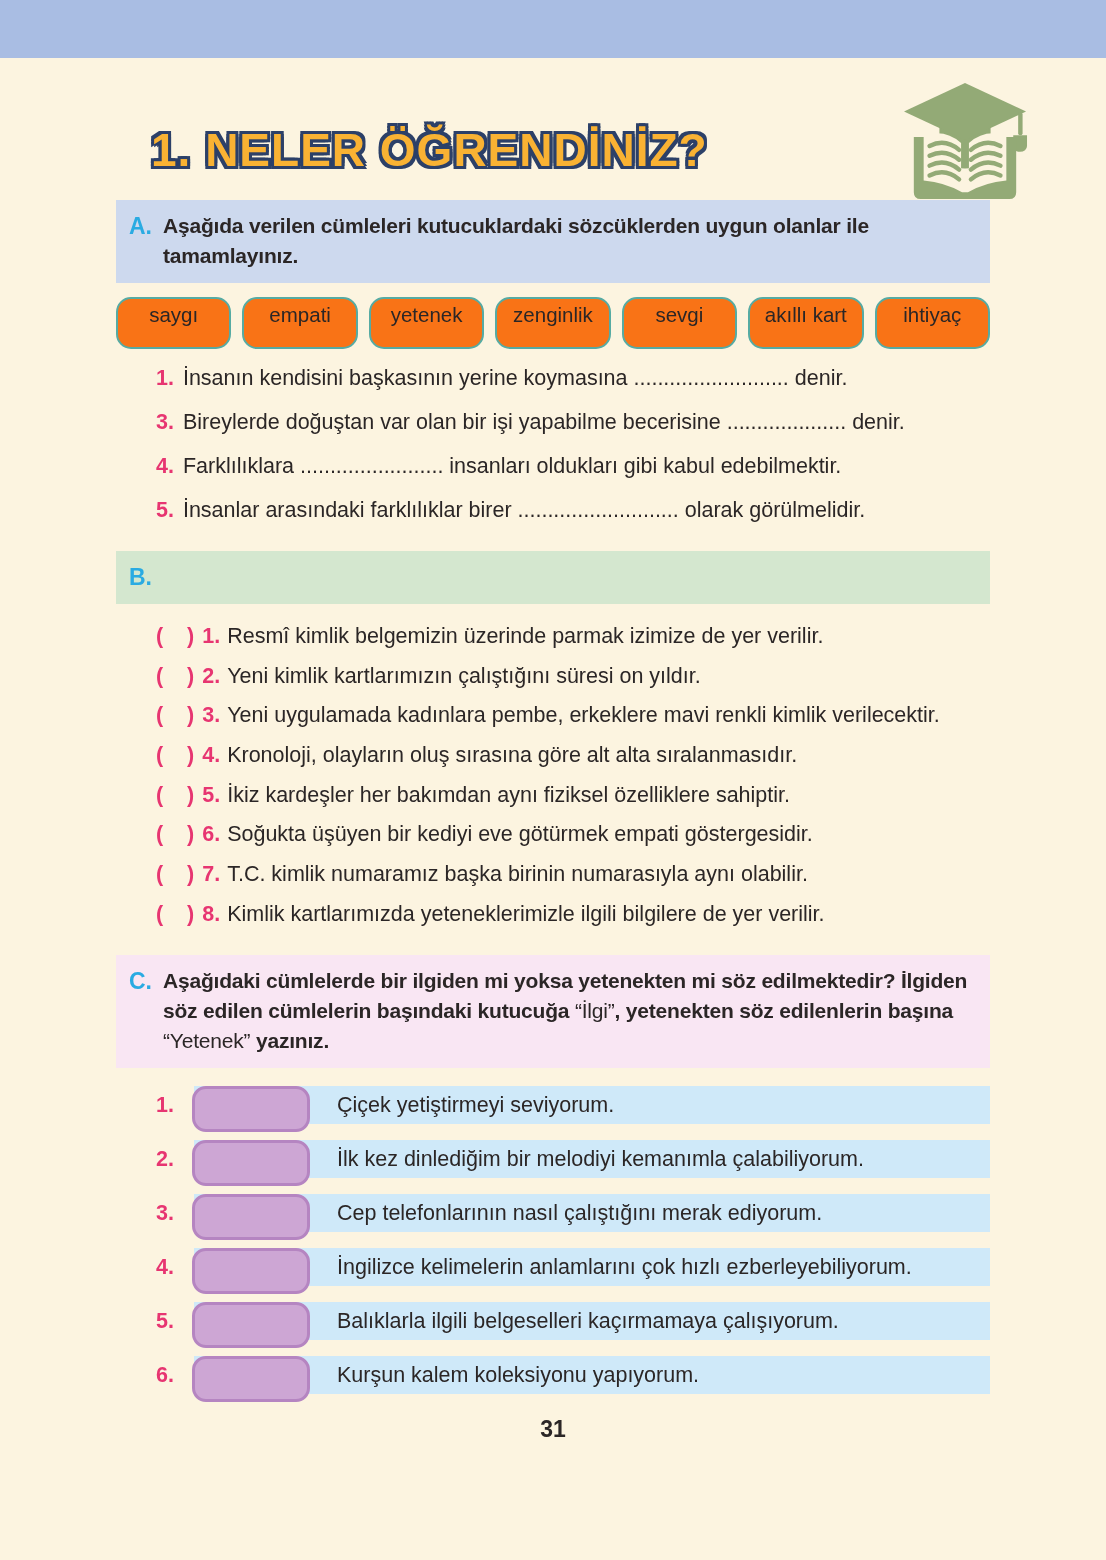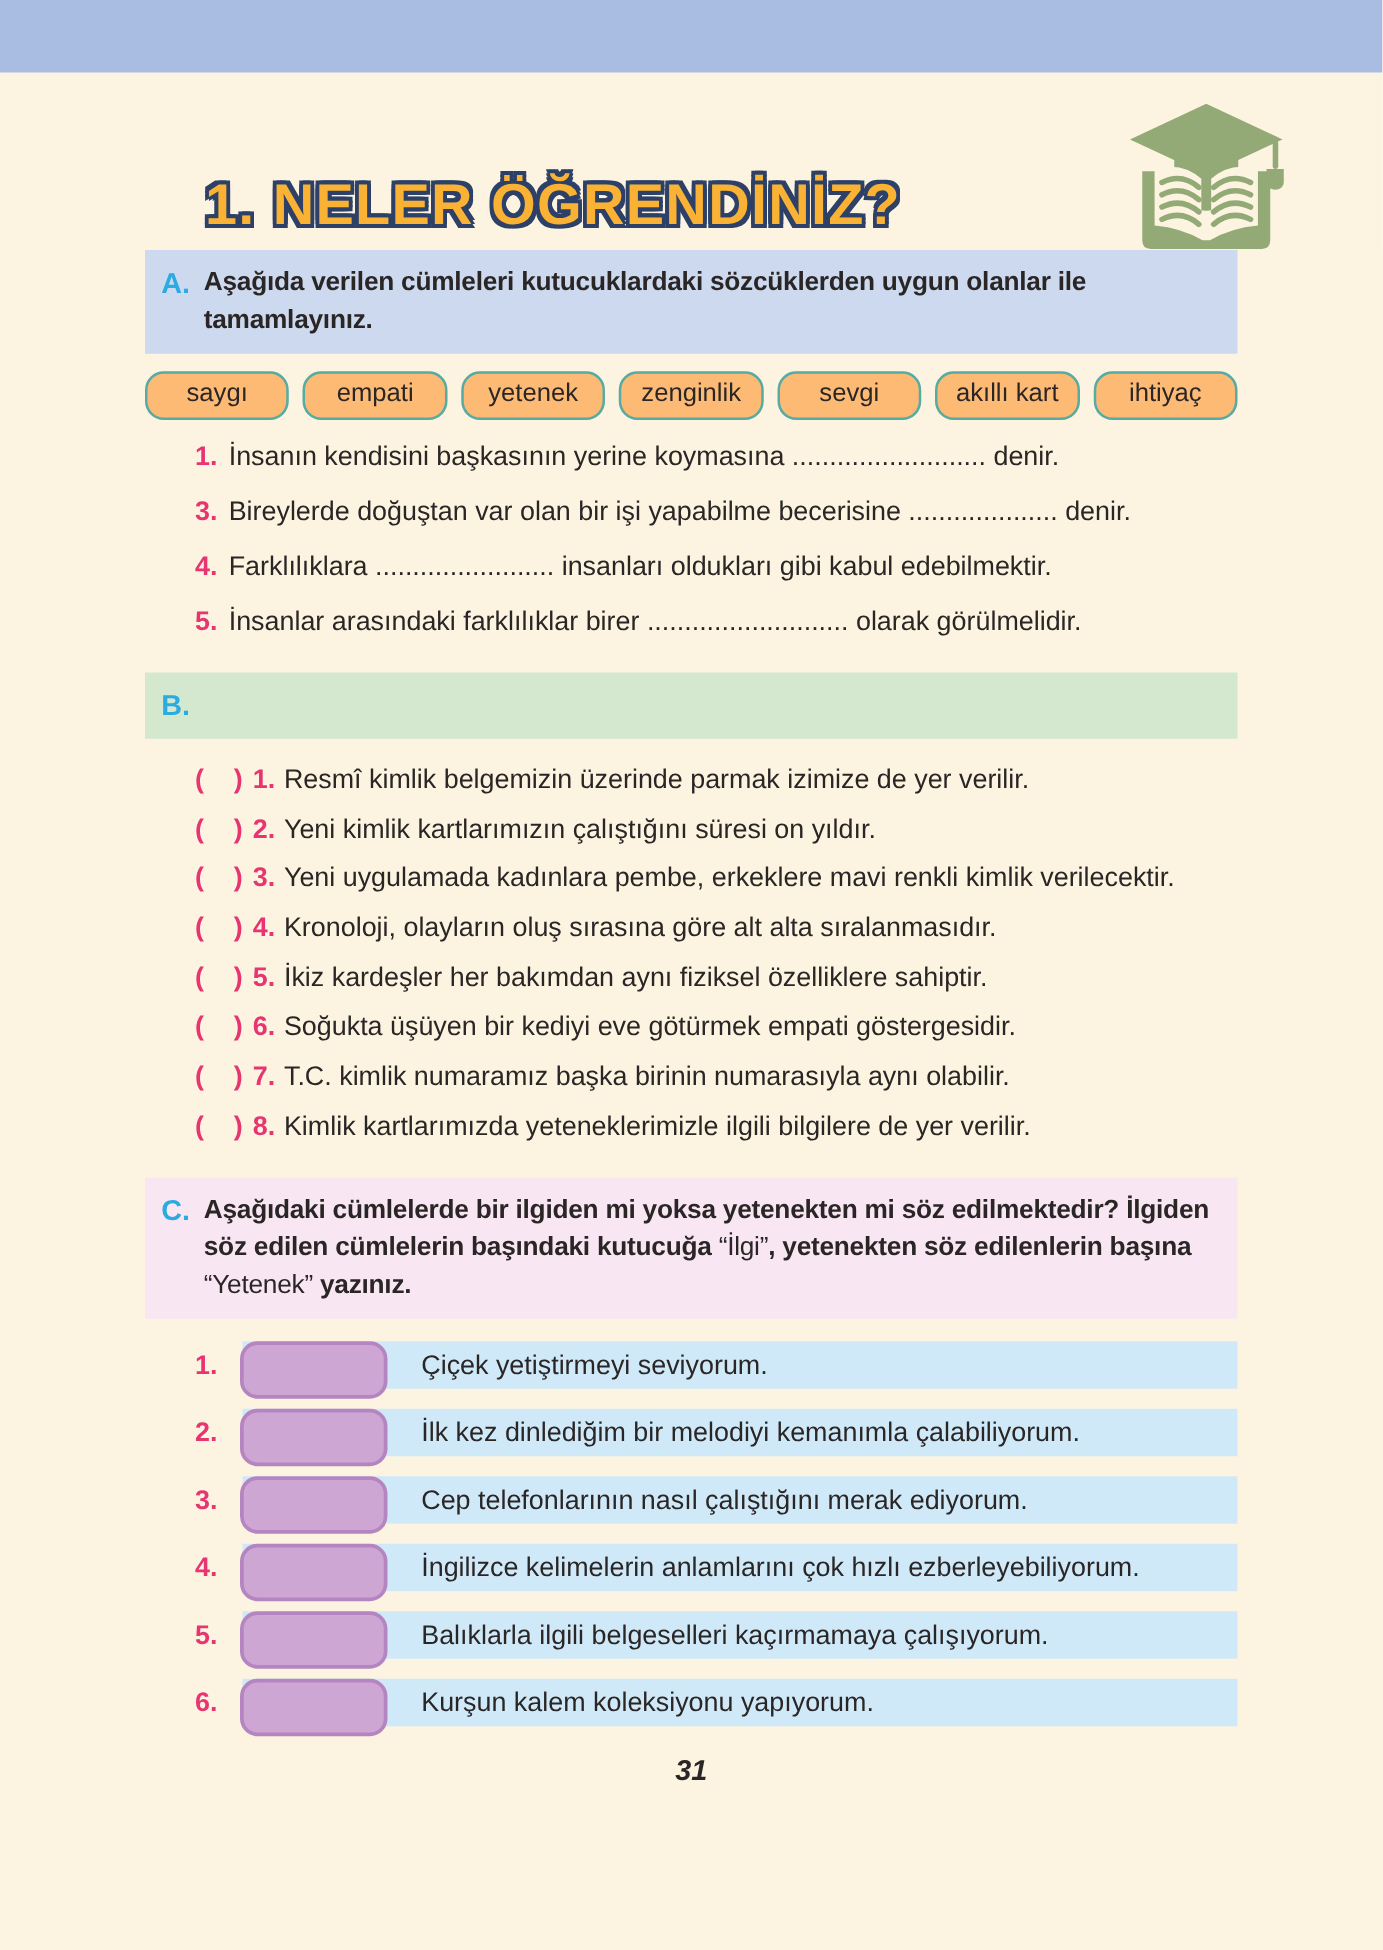--- a/index.html
+++ b/index.html
@@ -17,7 +17,7 @@
   .header { position:relative; height:142px; }
   .title {
     position:absolute; left:148px; top:62px;
-    margin:16px; font-size:46px; font-weight:bold; letter-spacing:1px;
+    margin:3px; font-size:46px; font-weight:bold; letter-spacing:1px;
     color:#f9b233;
     text-shadow:
       -3px -3px 0 #2c4068, 3px -3px 0 #2c4068,

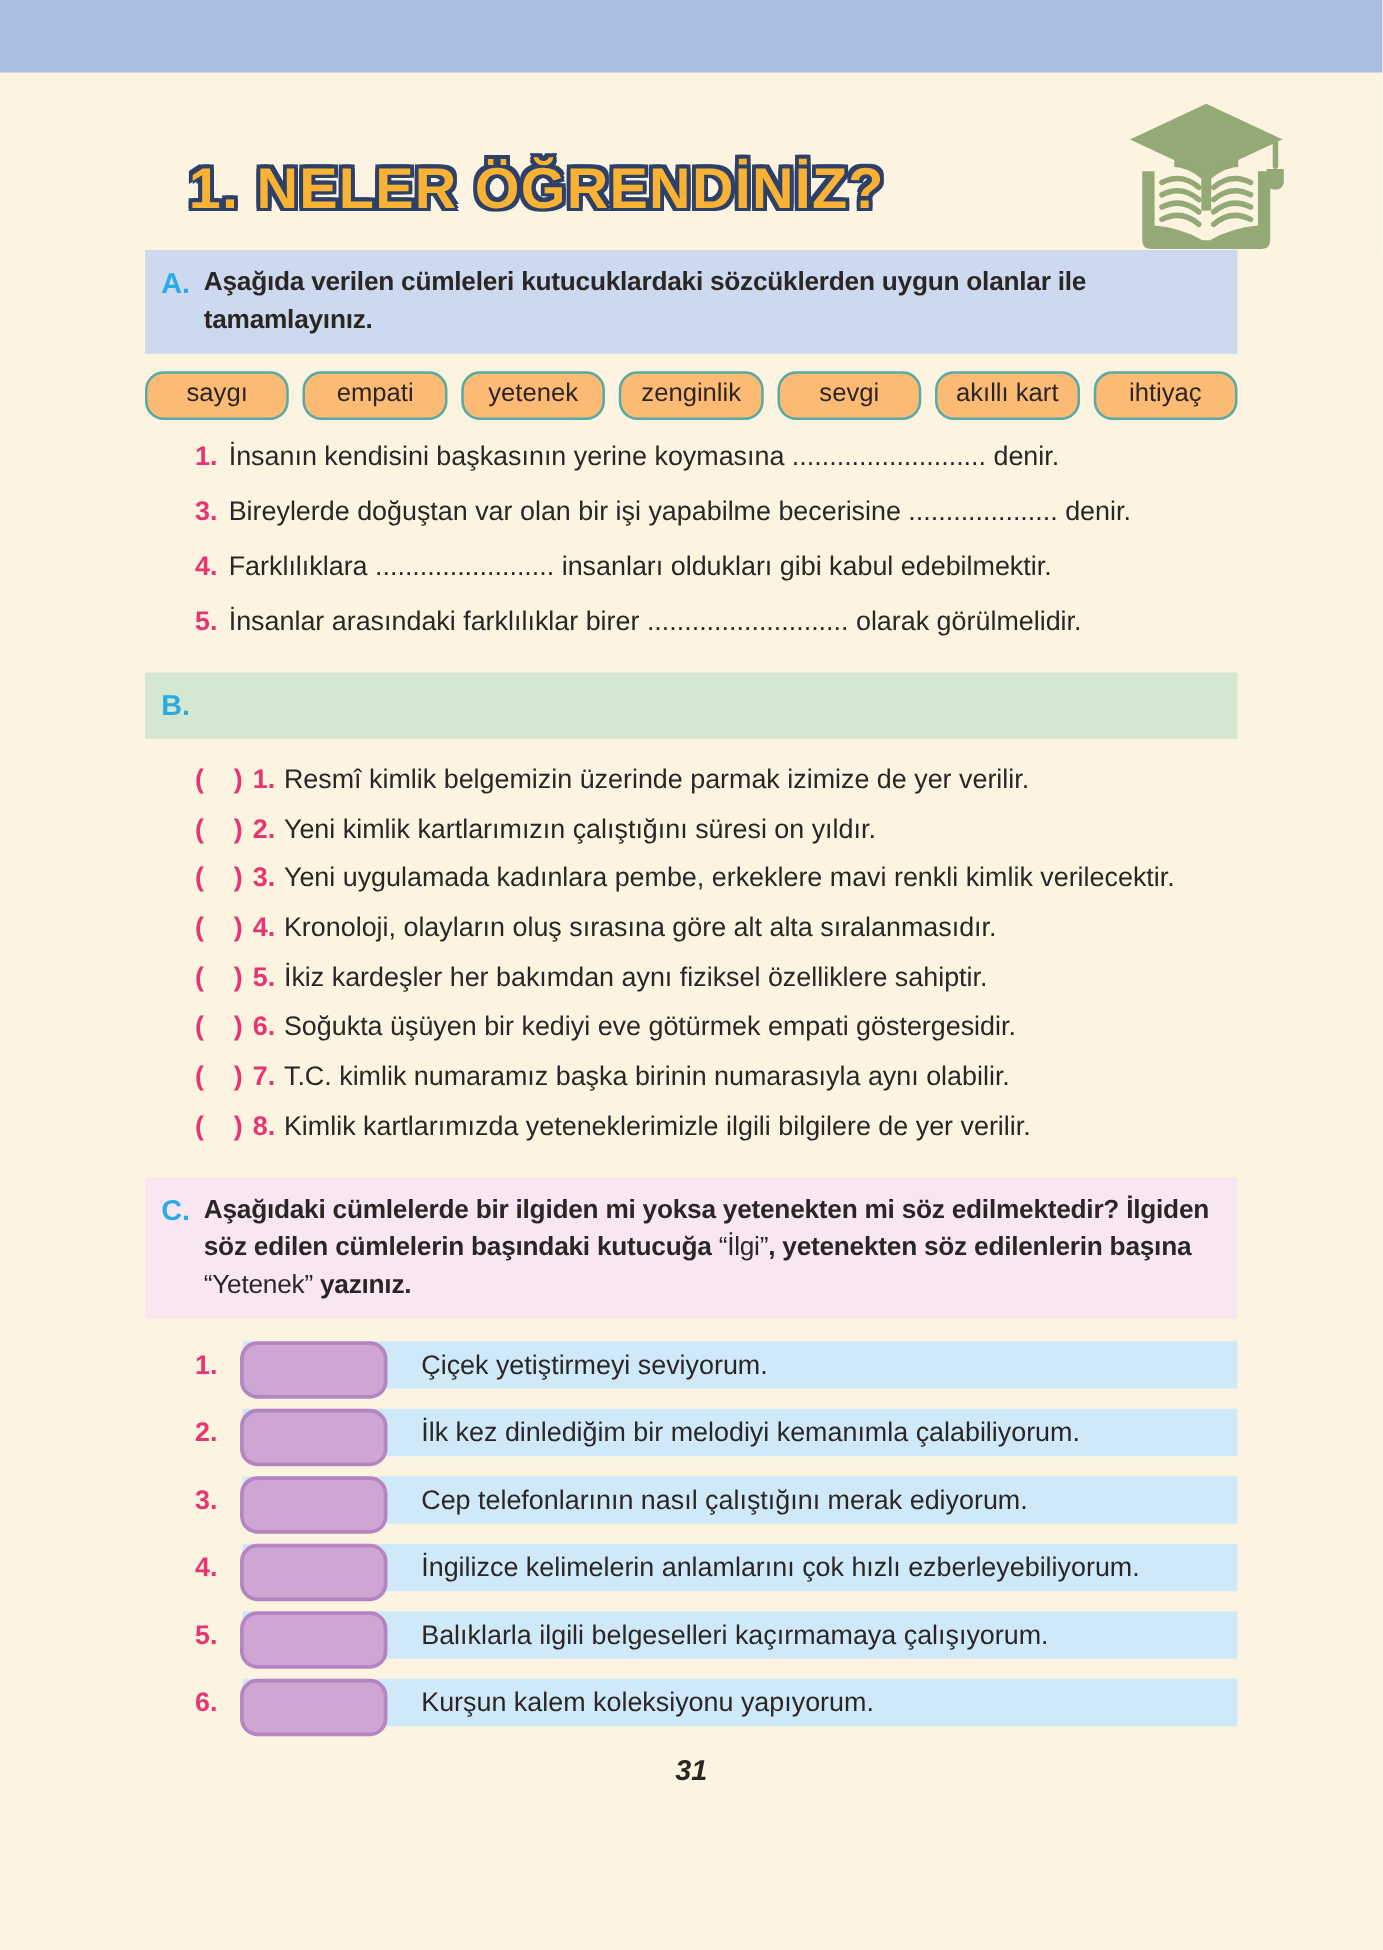--- a/index.html
+++ b/index.html
@@ -44,8 +44,8 @@
   
   .chips { display:flex; gap:11px; margin:14px 116px 0; }
   .chip {
-    flex:1; background:#fdba74; border:2.5px solid #56aba3; border-radius:15px;
-    text-align:center; font-size:20.5px; padding:4px 4px 7px; box-sizing:border-box;
+    flex:1; background:#f97316; border:2.5px solid #56aba3; border-radius:15px;
+    text-align:center; font-size:20.5px; padding:4px 4px 20px; box-sizing:border-box;
   }
 
   

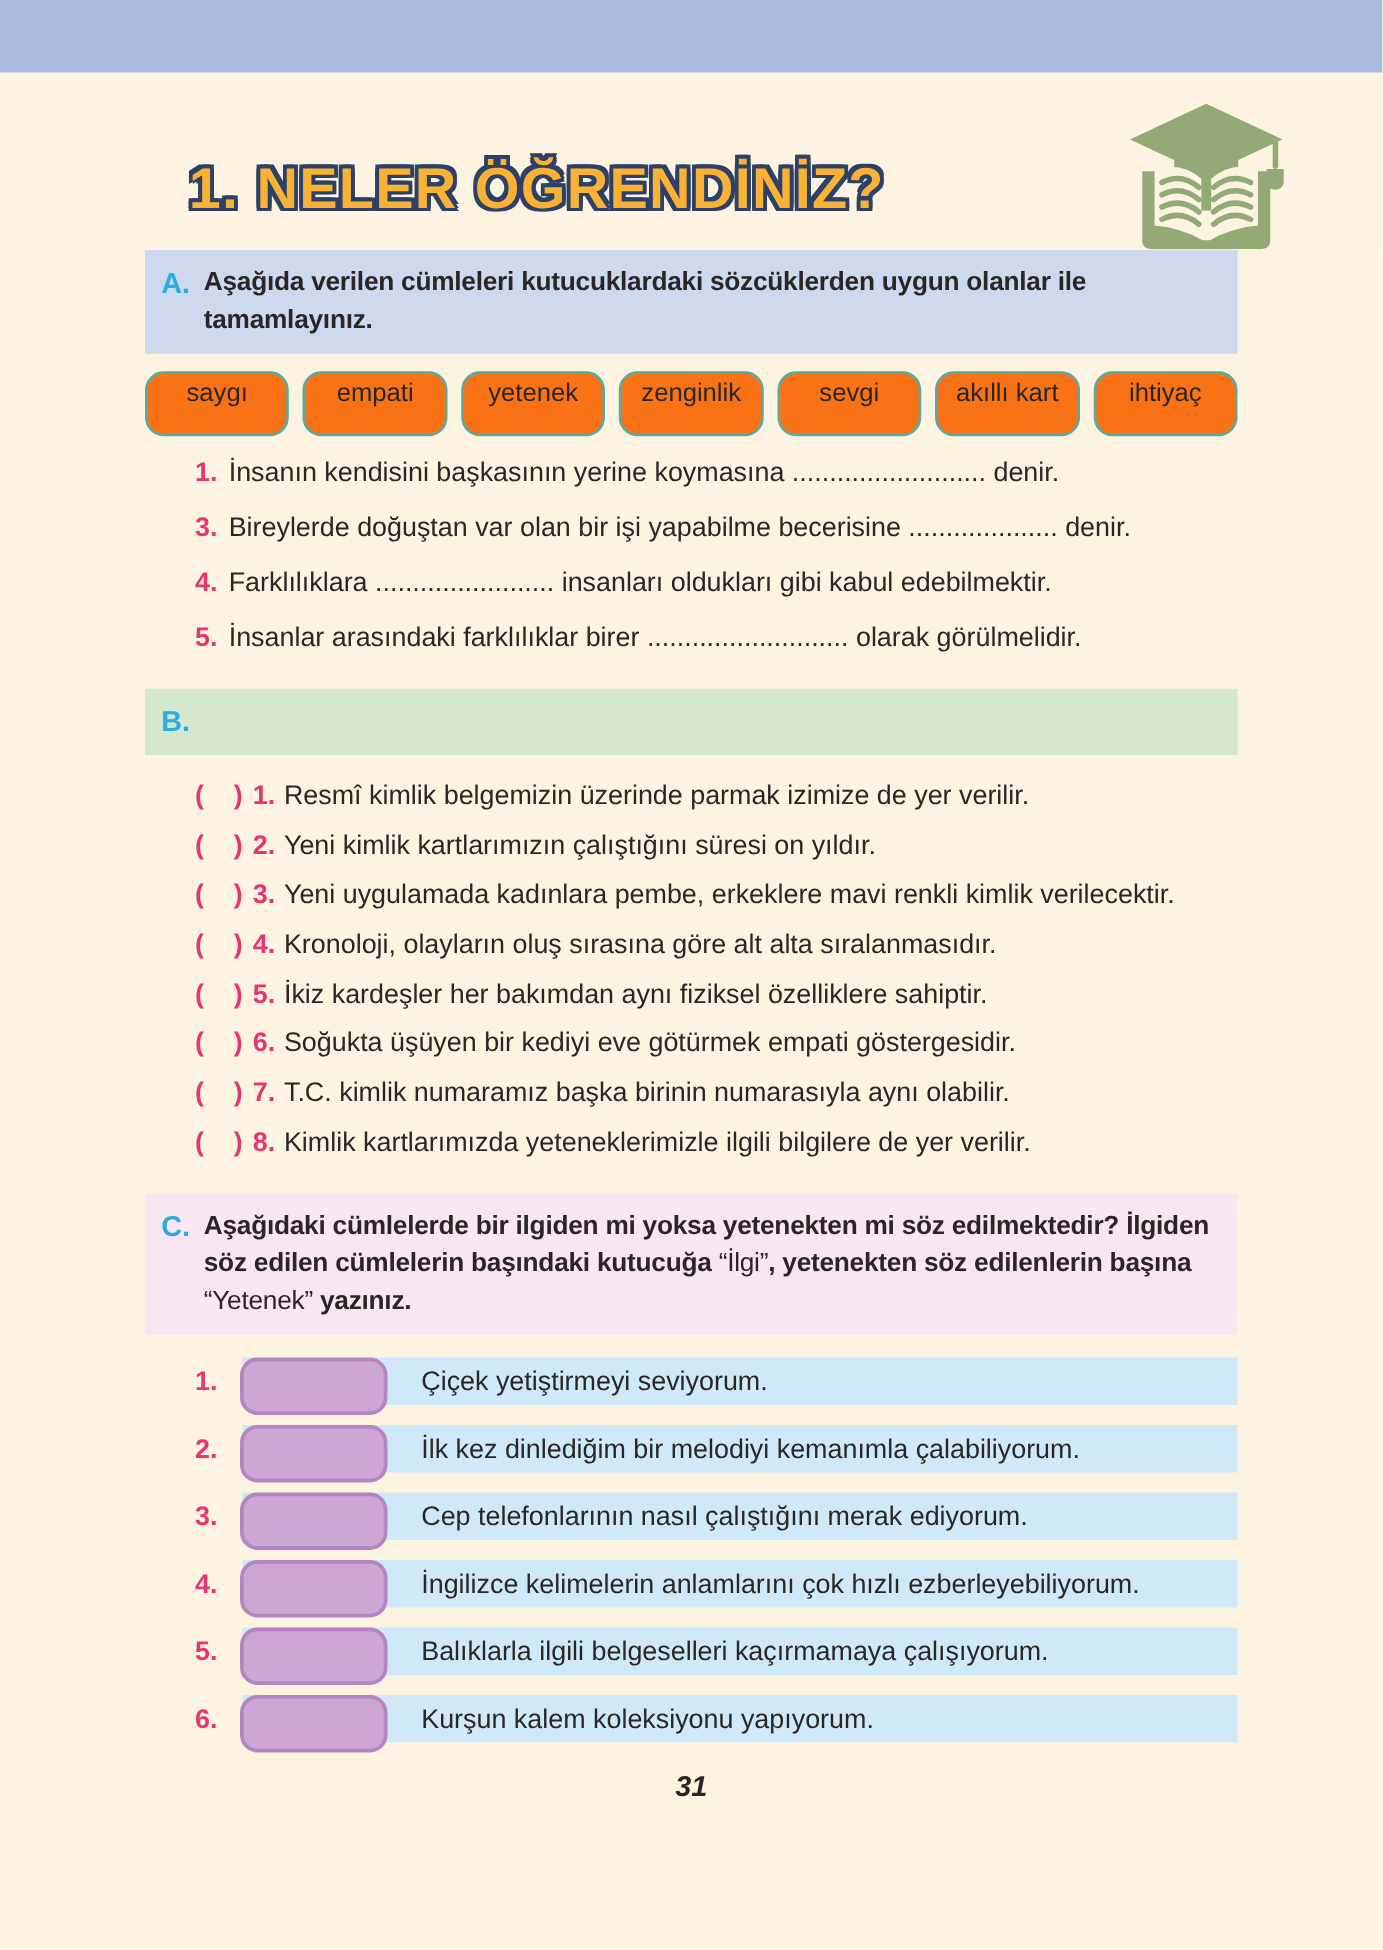--- a/index.html
+++ b/index.html
@@ -73,7 +73,7 @@
   }
   .c-text { position:absolute; left:145px; top:0; height:51px; line-height:38px; font-size:21.5px; }
 
-  .page-num { text-align:center; font-weight:bold; font-size:23px; margin-top:14px;font-style:italic; }
+  .page-num { text-align:center; font-weight:bold; font-size:23px; margin-top:14px; }
 </style>
 </head>
 <body>

